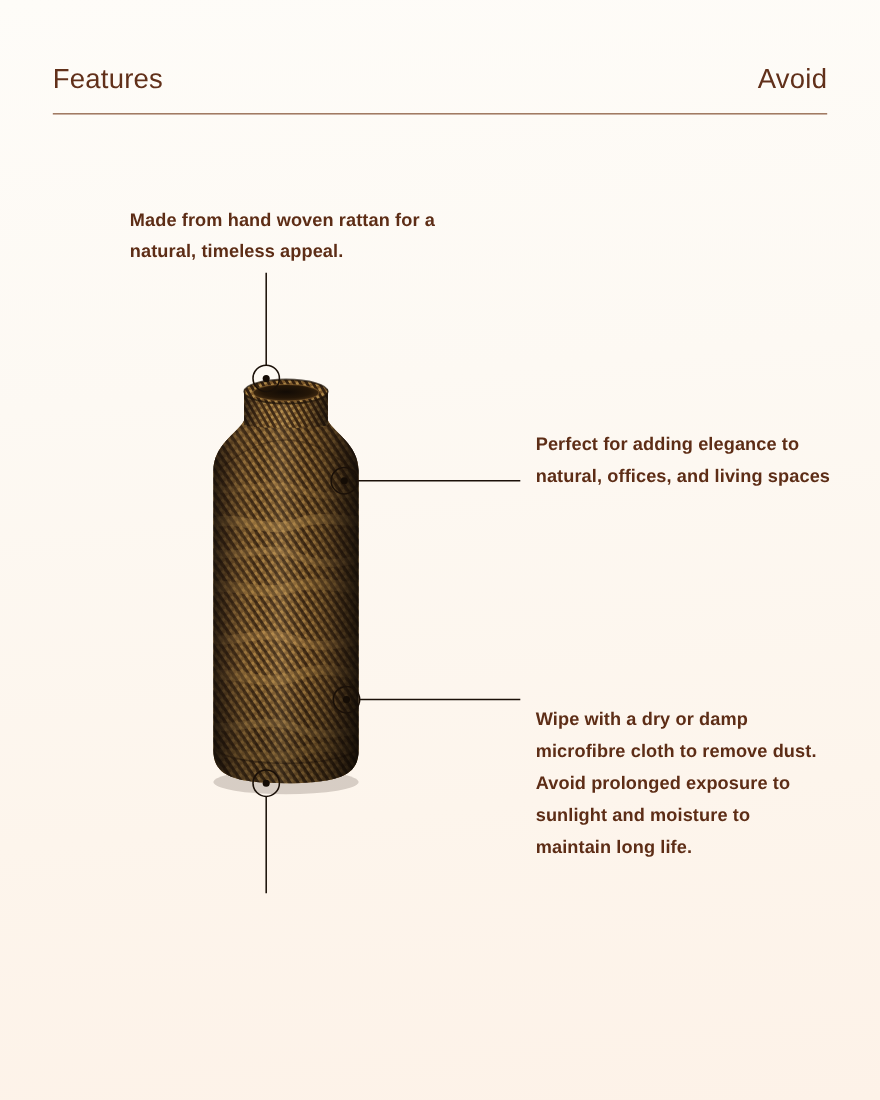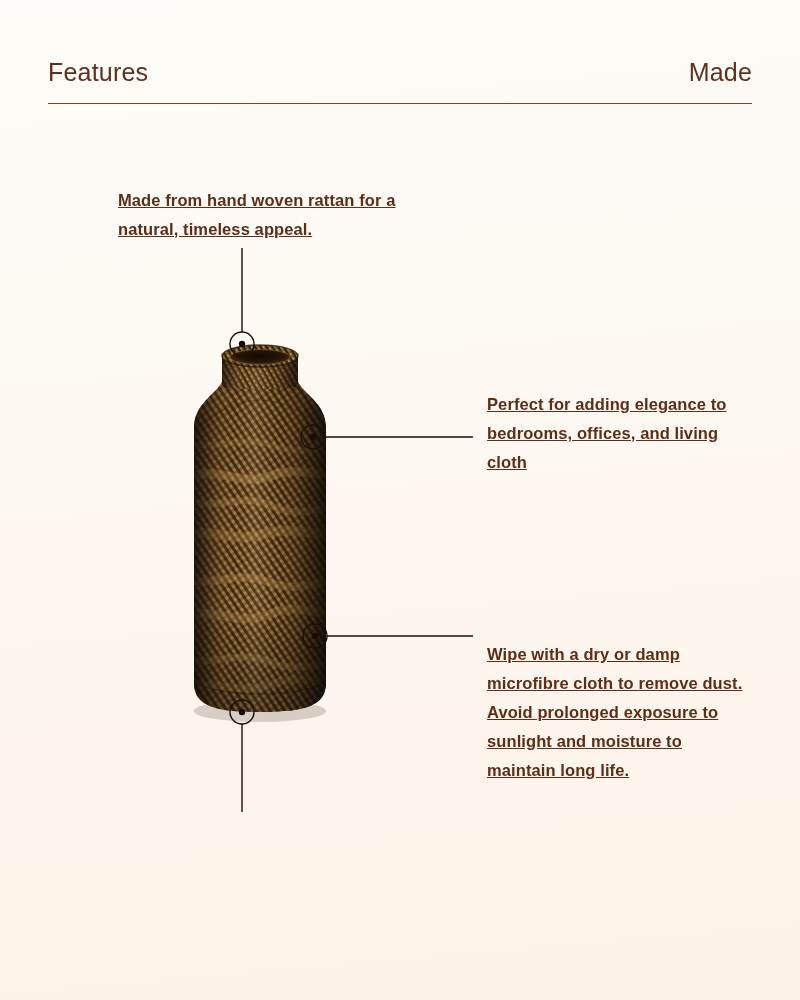--- a/index.html
+++ b/index.html
@@ -41,7 +41,7 @@
   <div class="header">
     <div class="header-row">
       <div class="h-title">Features</div>
-      <div class="h-sub">Made</div>
+      <div class="h-sub">Avoid</div>
     </div>
     <div class="header-rule"></div>
   </div>

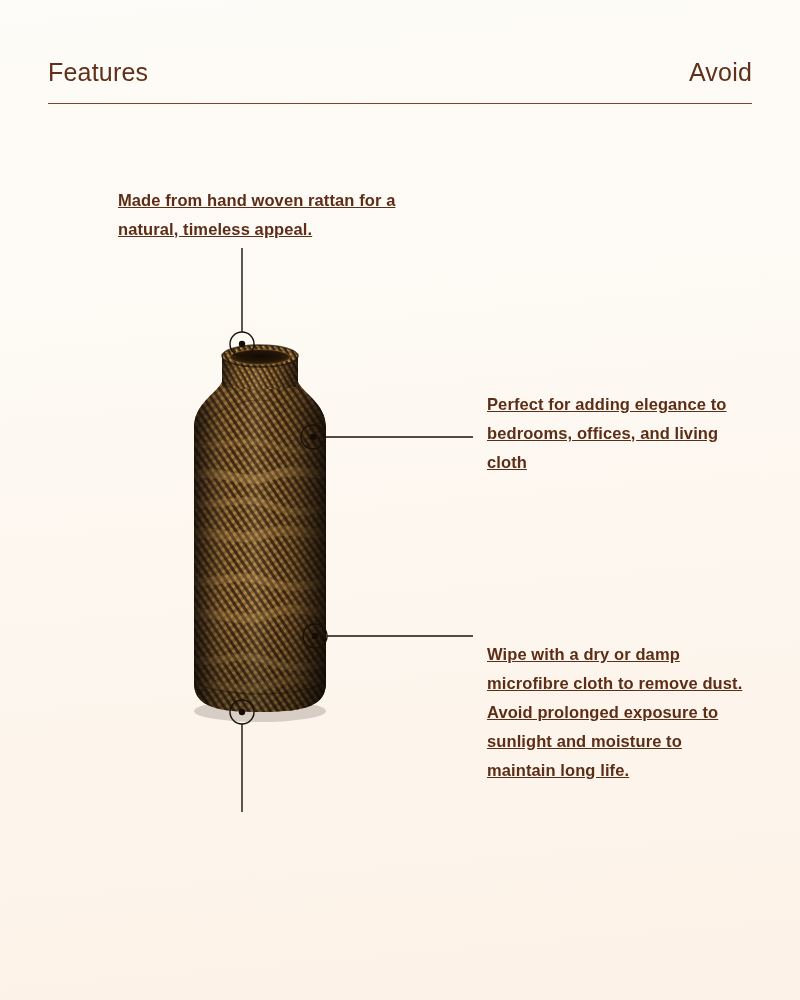--- a/index.html
+++ b/index.html
@@ -20,7 +20,7 @@
   .header-rule{margin-top:18px;height:1px;background:#7a4526;width:100%;}
 
   
-  .callout{position:absolute;color:#5d2d16;font-size:16.5px;line-height:1.75;font-weight:700;letter-spacing:.1px;text-decoration:underline;}
+  .callout{position:absolute;color:#5d2d16;font-size:16.5px;line-height:1.75;font-weight:700;letter-spacing:.1px;}
   .c-top{left:118px;top:186px;width:330px;}
   .c-right1{left:487px;top:390px;width:270px;}
   .c-right2{left:487px;top:604px;width:260px;margin-top:36px;}

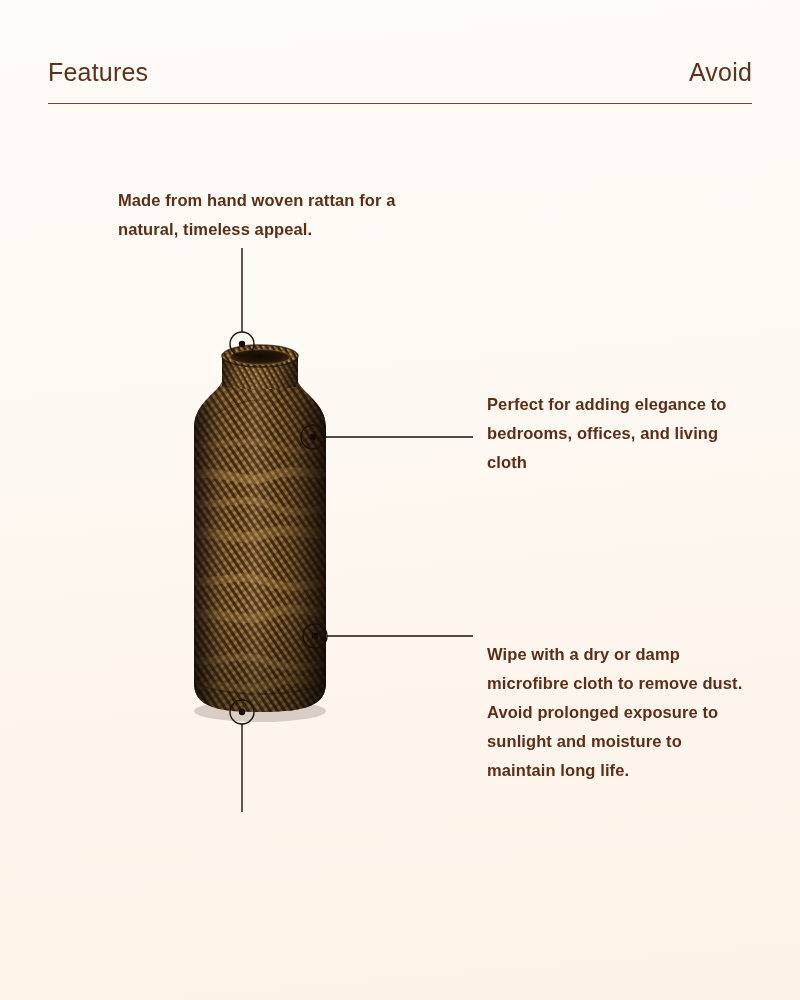--- a/index.html
+++ b/index.html
@@ -196,7 +196,7 @@
 
   <div class="callout c-top">Made from hand woven rattan for a natural, timeless appeal.</div>
 
-  <div class="callout c-right1">Perfect for adding elegance to bedrooms, offices, and living cloth</div>
+  <div class="callout c-right1">Perfect for adding elegance to natural, offices, and living spaces</div>
 
   <div class="callout c-right2">Wipe with a dry or damp microfibre cloth to remove dust. Avoid prolonged exposure to sunlight and moisture to maintain long life.</div>
 

